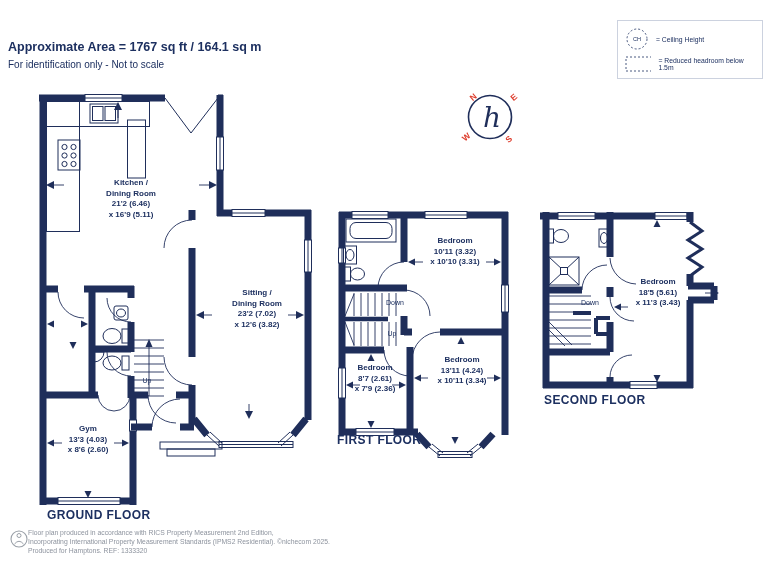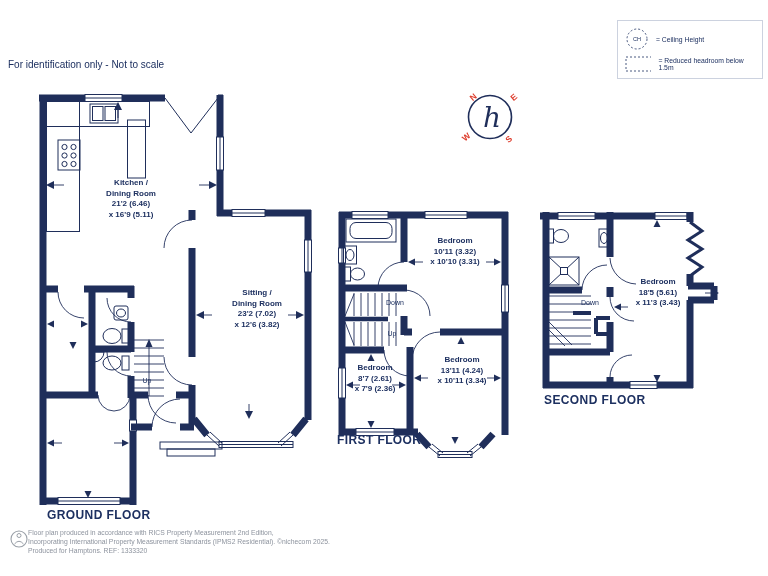--- a/index.html
+++ b/index.html
@@ -25,6 +25,7 @@
 
 <div id="page">
 
+  <div class="abs area" style="left:8px;top:40px;">Approximate Area = 1767 sq ft / 164.1 sq m</div>
   <div class="abs note" style="left:8px;top:59px;">For identification only - Not to scale</div>
 
   <div class="abs legend-box">

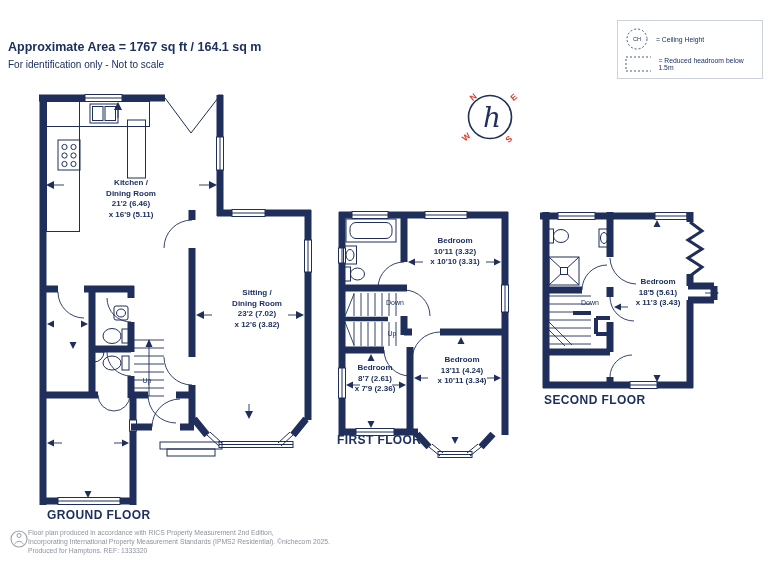--- a/index.html
+++ b/index.html
@@ -308,6 +308,11 @@
     <div>23'2 (7.02)</div>
       <div>x 12'6 (3.82)</div>
   </div>
+  <div class="abs room-label" style="left:88px;top:424px;">
+    <div>Gym</div>
+      <div>13'3 (4.03)</div>
+    <div>x 8'6 (2.60)</div>
+  </div>
   <div class="abs room-label" style="left:455px;top:236px;">
     <div>Bedroom</div>
       <div>10'11 (3.32)</div>

